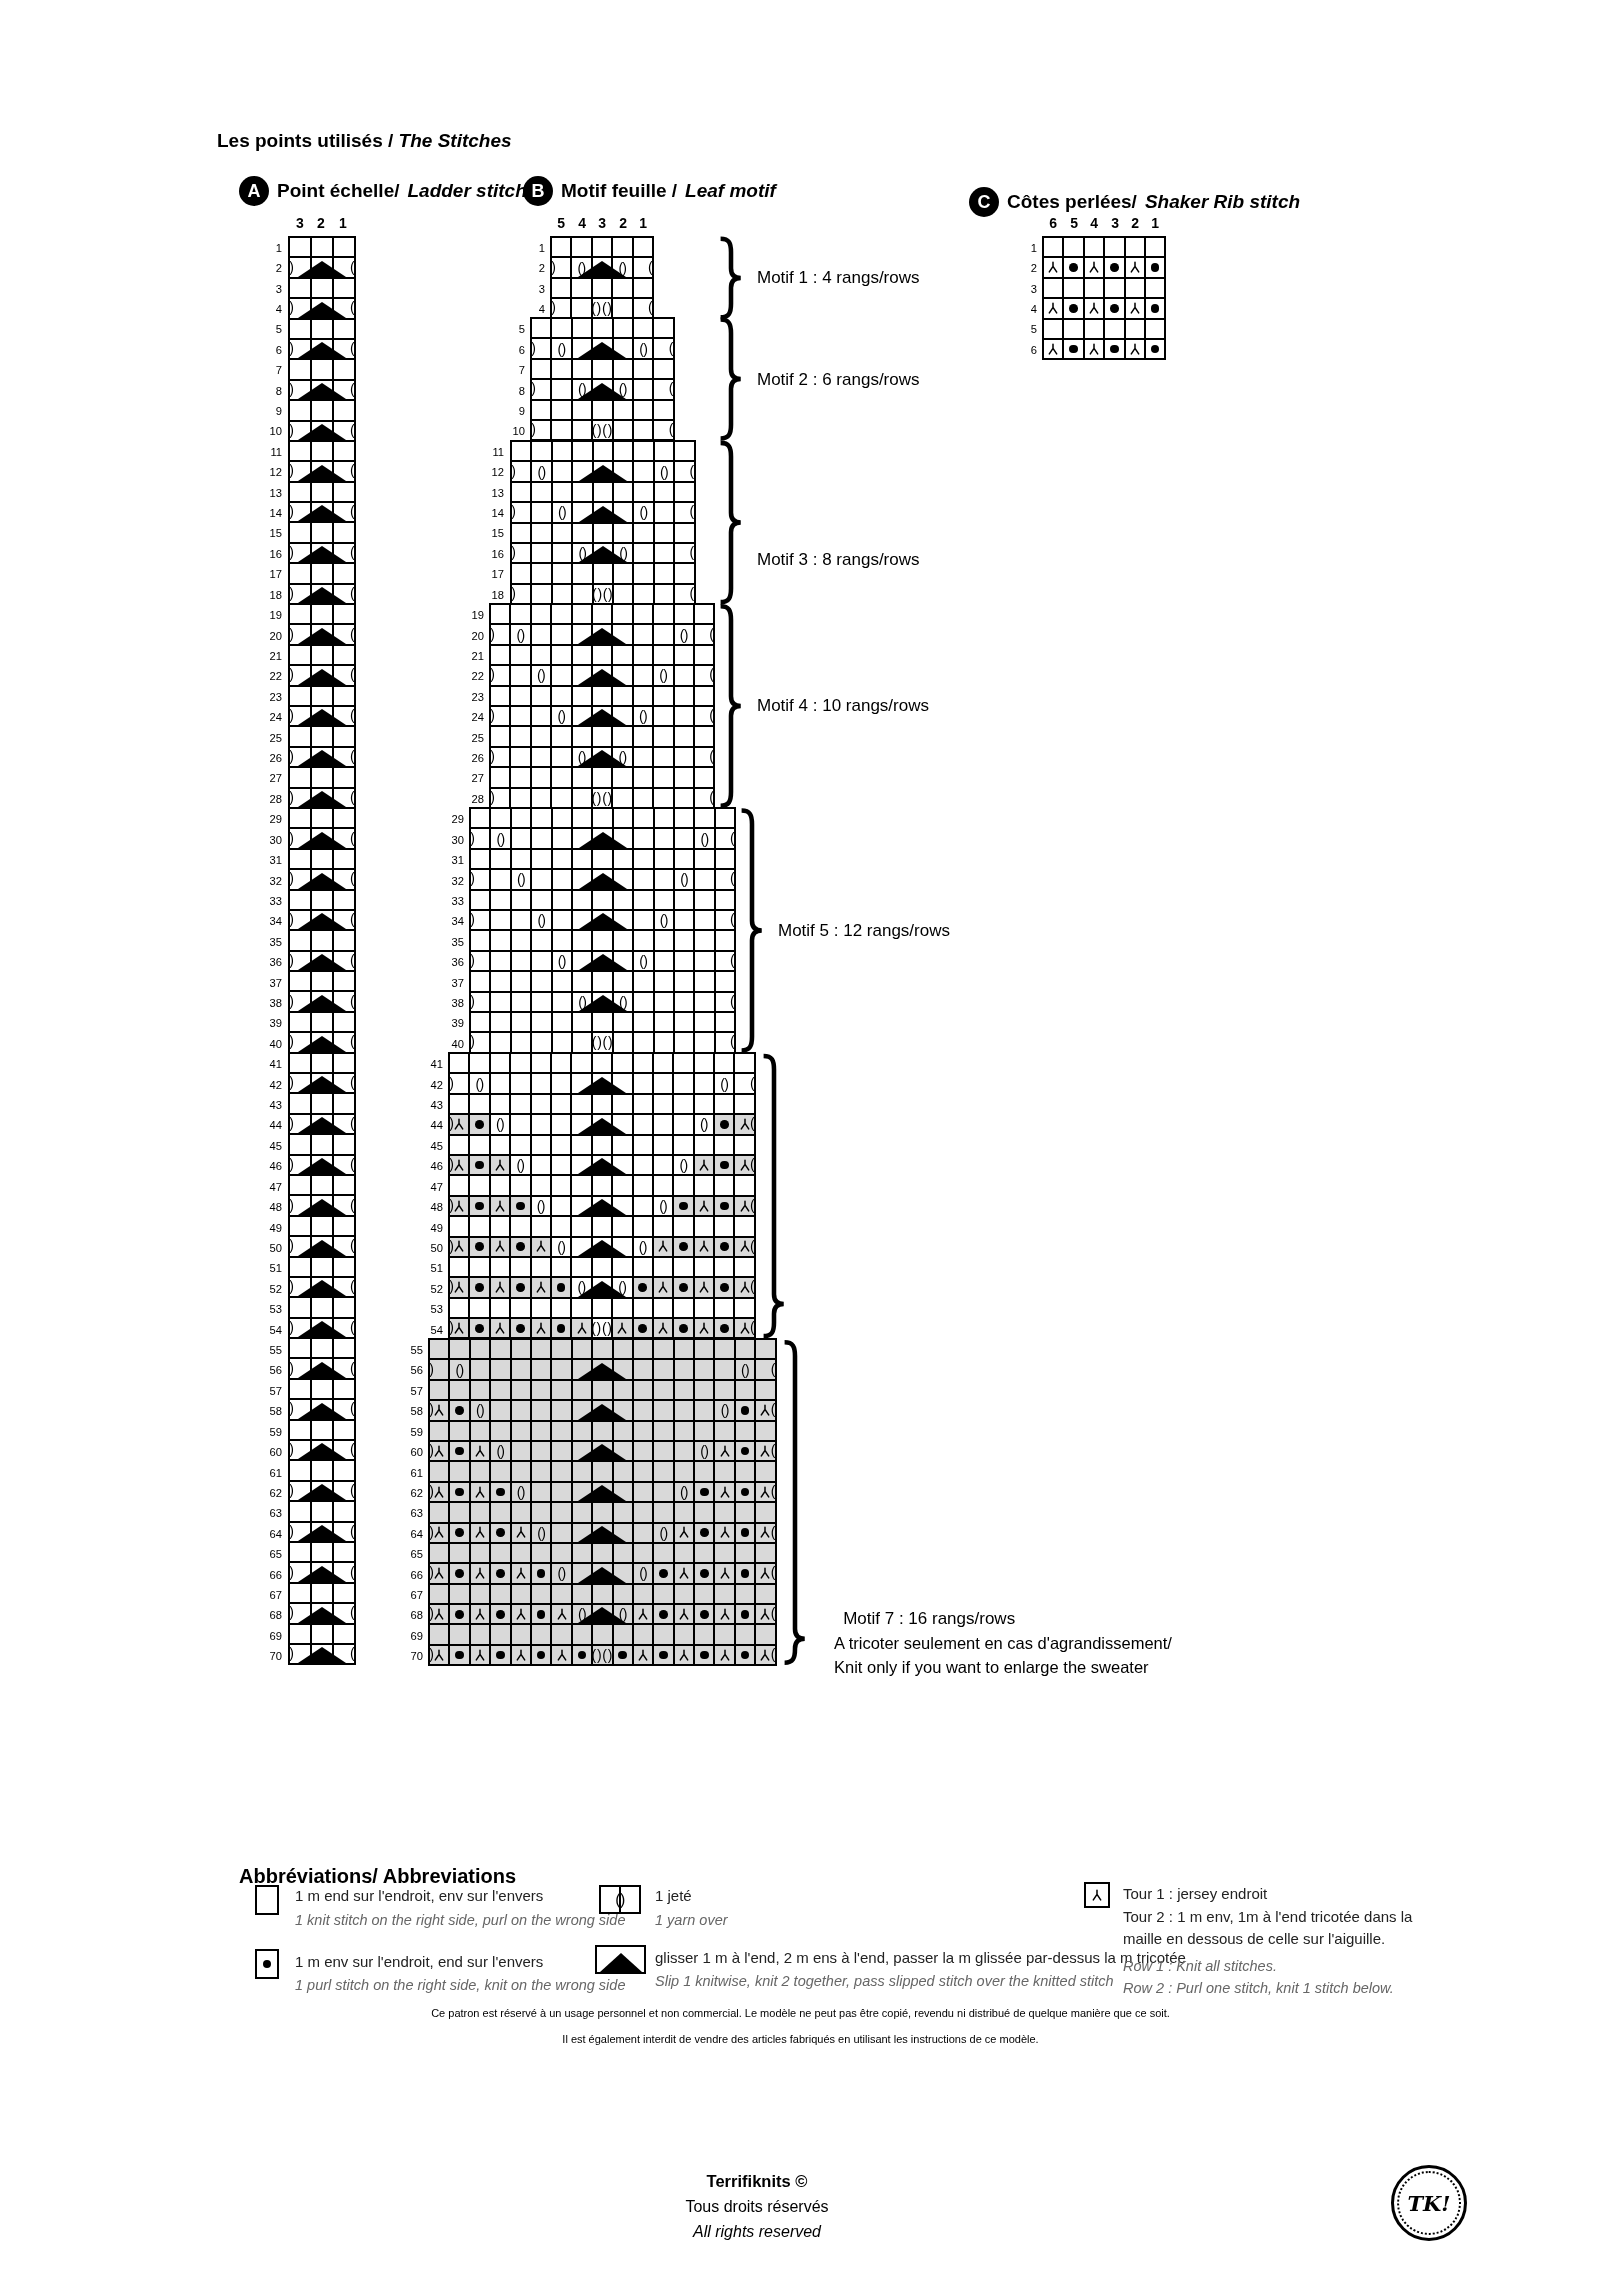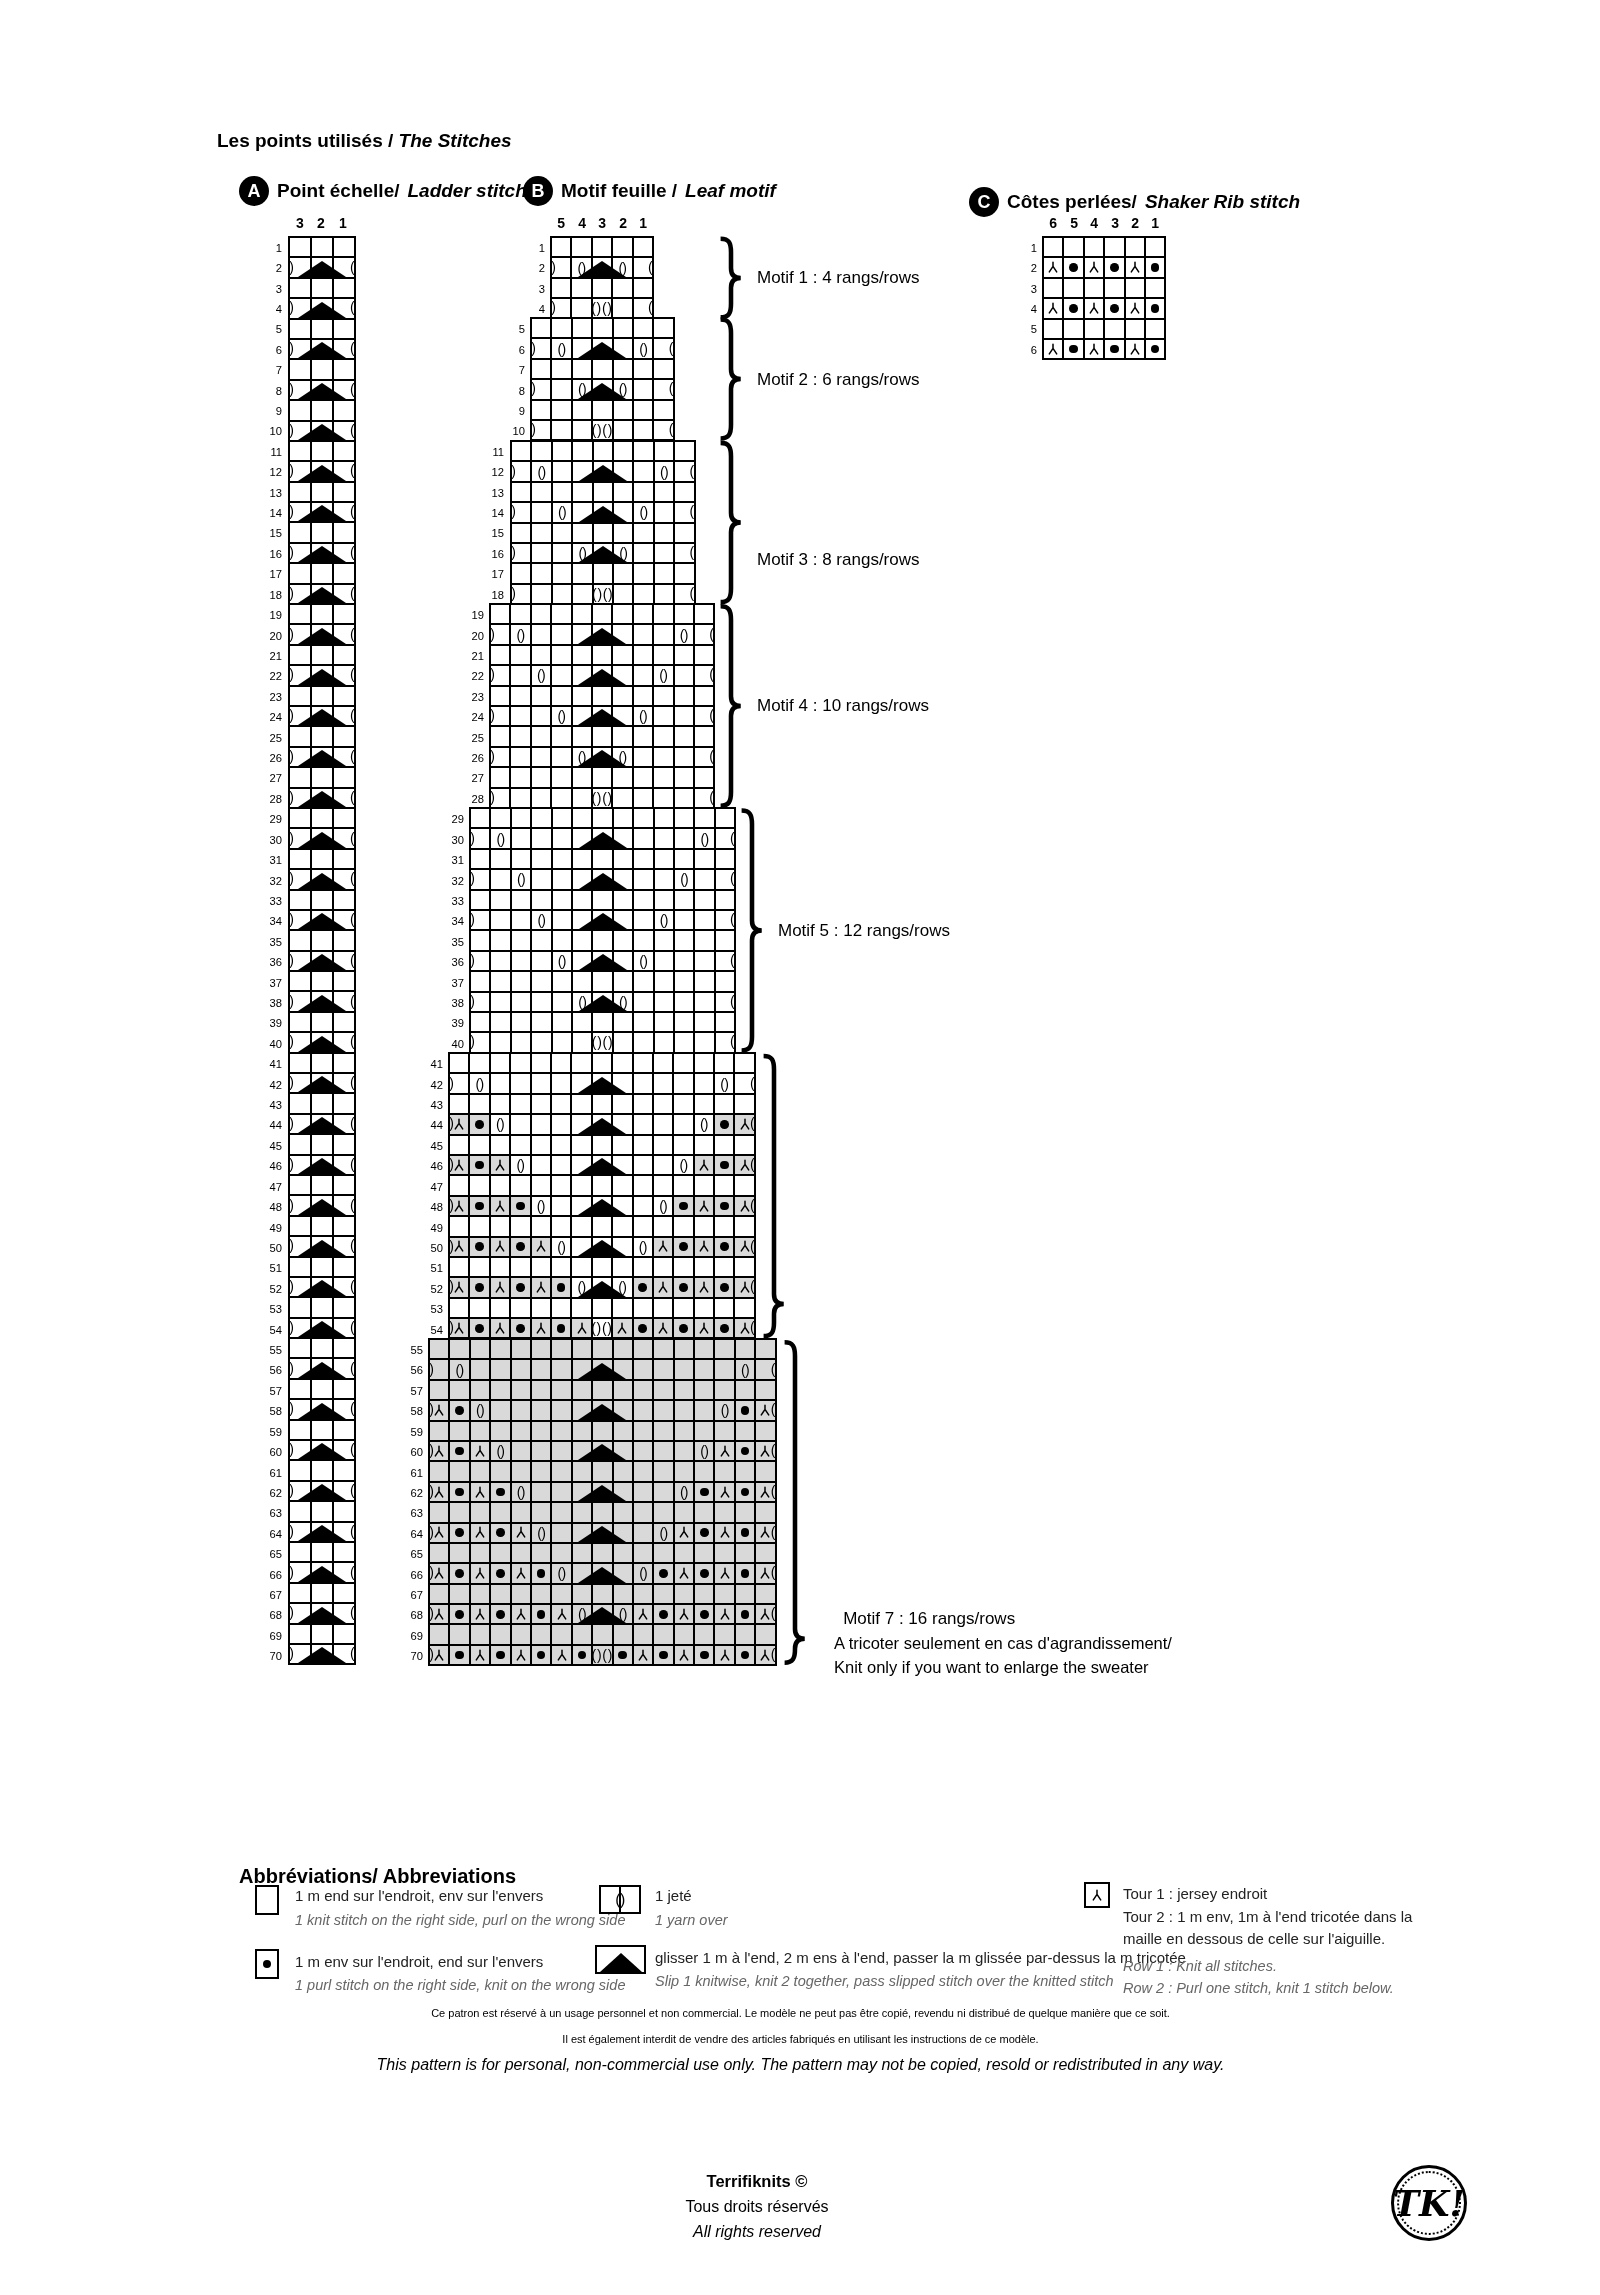--- a/index.html
+++ b/index.html
@@ -120,7 +120,6 @@
   <div class="copy" style="top:2000px;">
     <div>Ce patron est réservé à un usage personnel et non commercial. Le modèle ne peut pas être copié, revendu ni distribué de quelque manière que ce soit.</div>
     <div>Il est également interdit de vendre des articles fabriqués en utilisant les instructions de ce modèle.</div>
-    <div class="i">This pattern is for personal, non-commercial use only. The pattern may not be copied, resold or redistributed in any way.</div>
   </div>
 
   <div class="footer" style="top:2169px;">

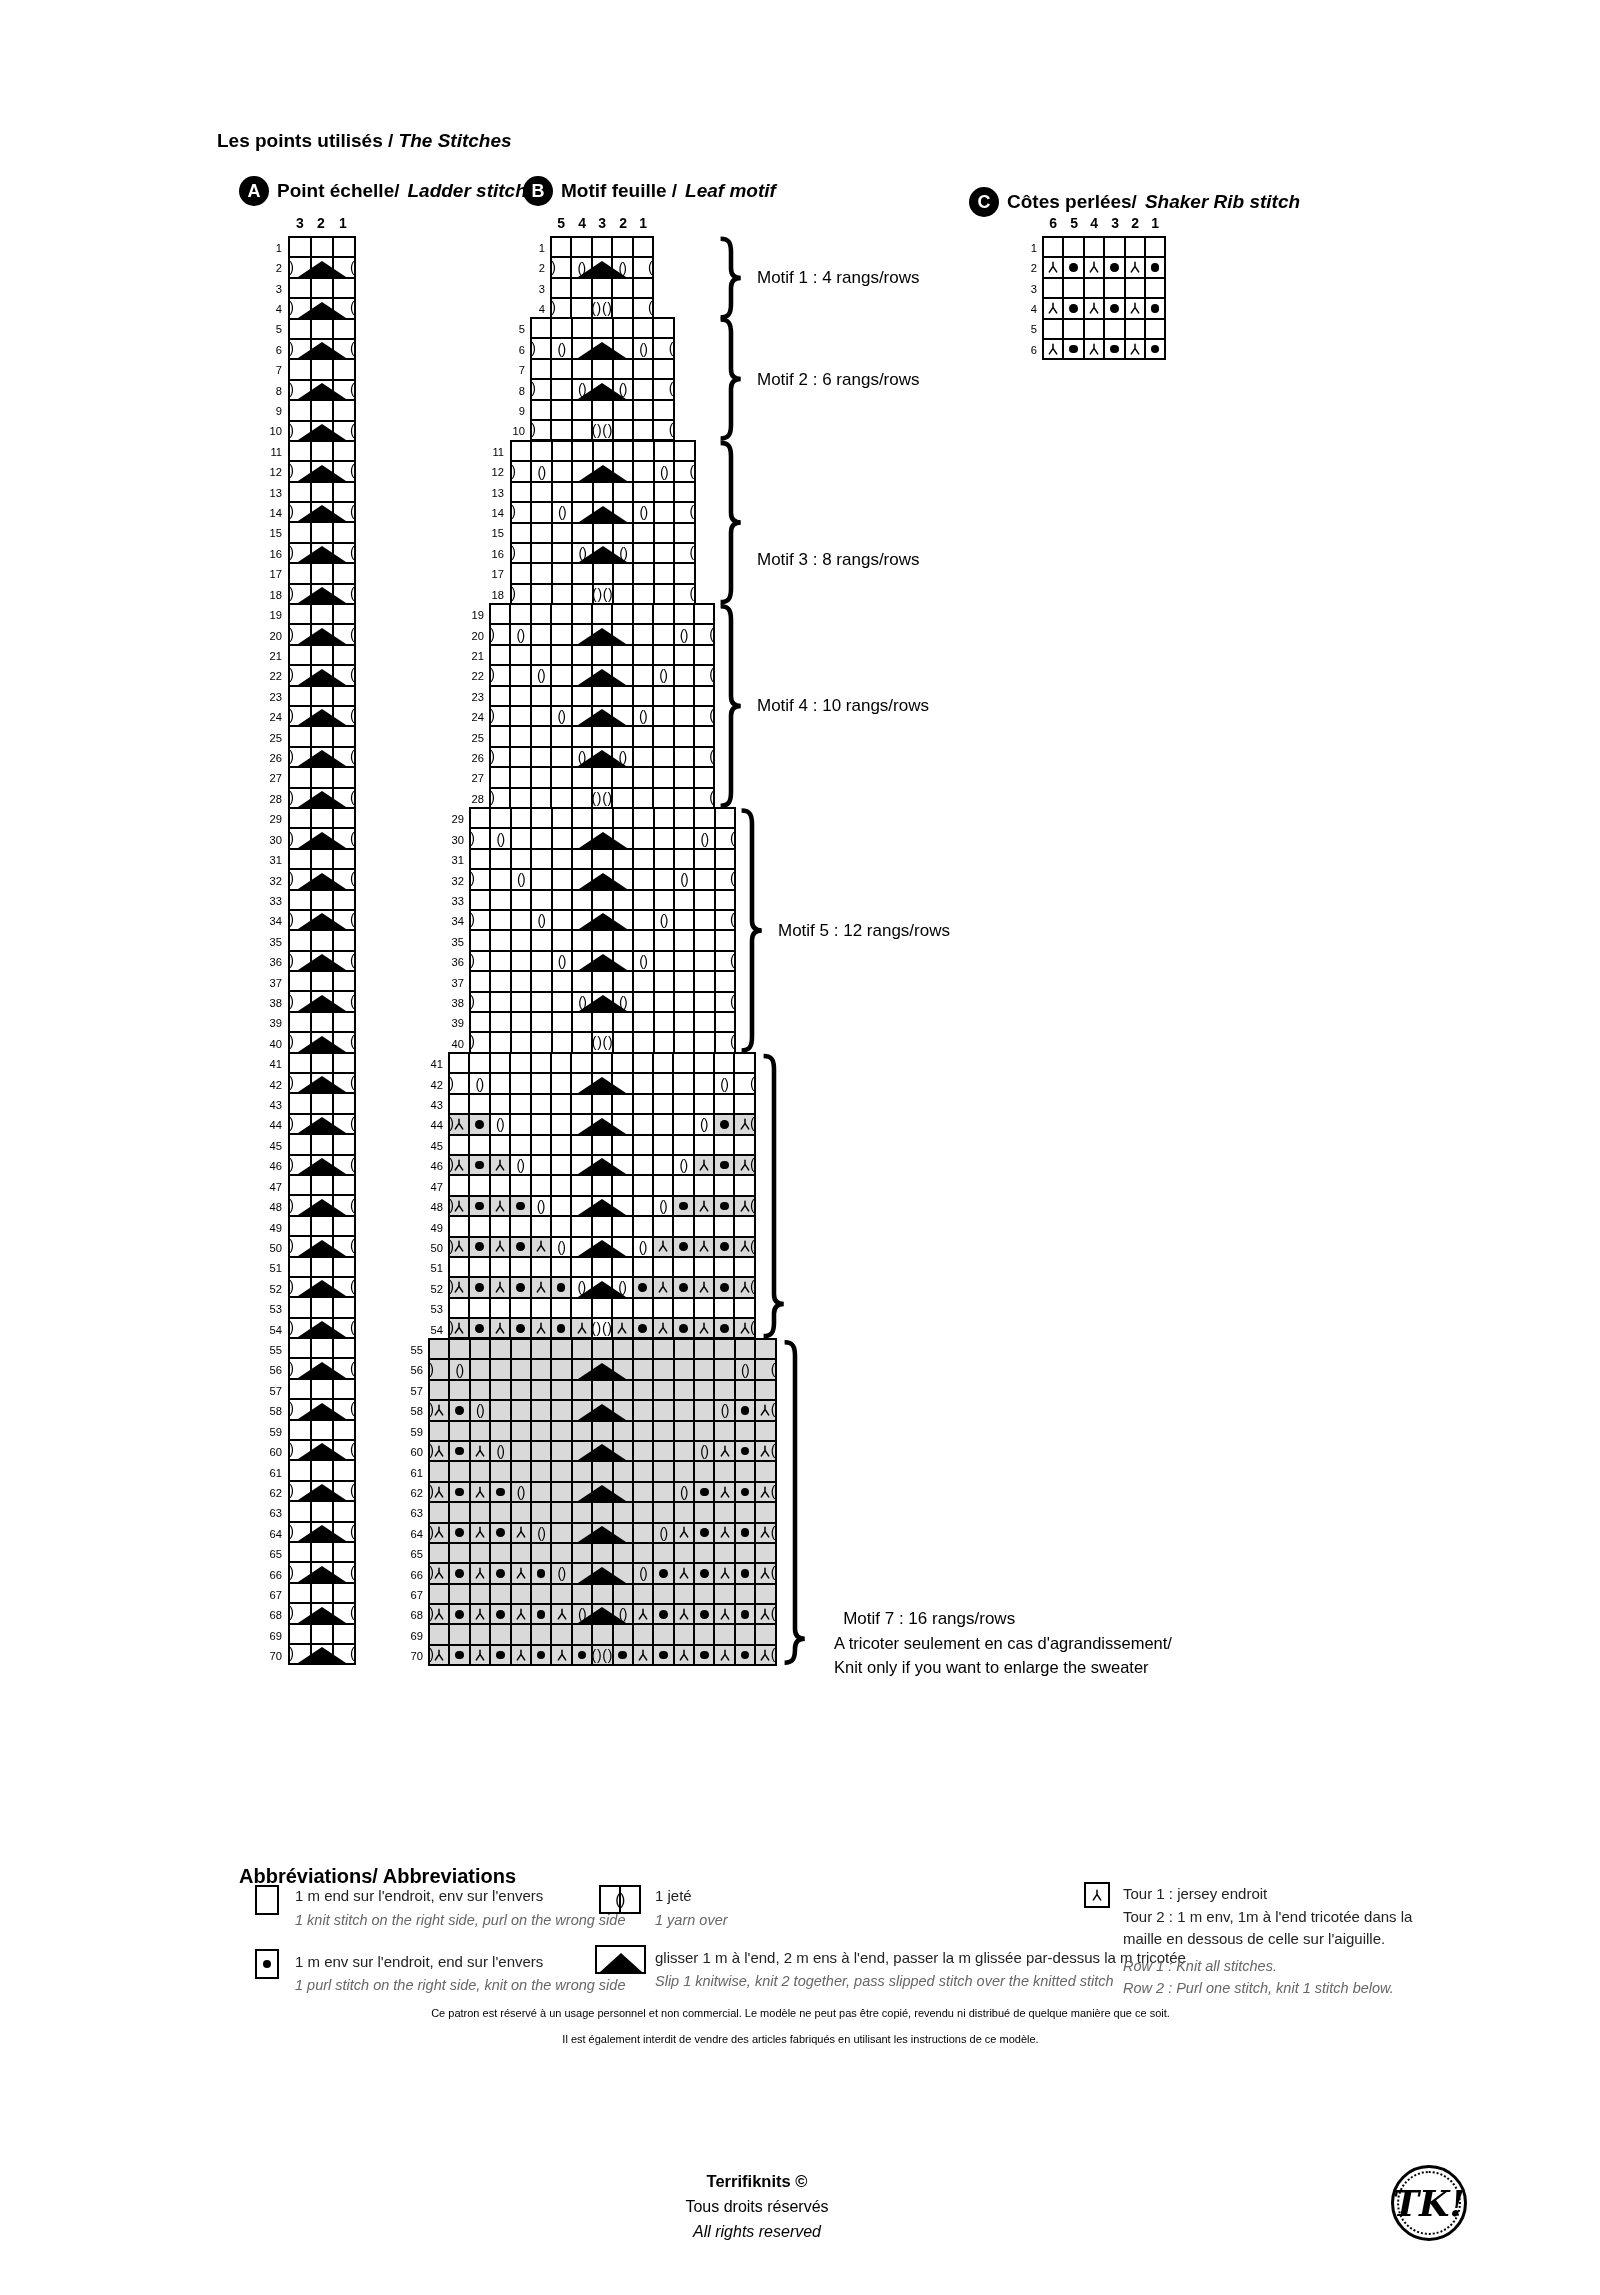--- a/index.html
+++ b/index.html
@@ -51,7 +51,7 @@
   .logo{position:absolute;left:1391px;top:2165px;width:76px;height:76px;border:3.3px solid #000;
         border-radius:50%;box-sizing:border-box;display:flex;align-items:center;justify-content:center;}
   .logo .inner{position:absolute;inset:3.3px;border:2px dotted #000;border-radius:50%;}
-  .logo .tk{font-family:"DejaVu Serif",serif;font-style:italic;font-weight:bold;font-size:35px;z-index:2;}
+  .logo .tk{font-family:"DejaVu Serif",serif;font-style:italic;font-weight:bold;font-size:21px;z-index:2;}
 </style>
 </head>
 <body>

